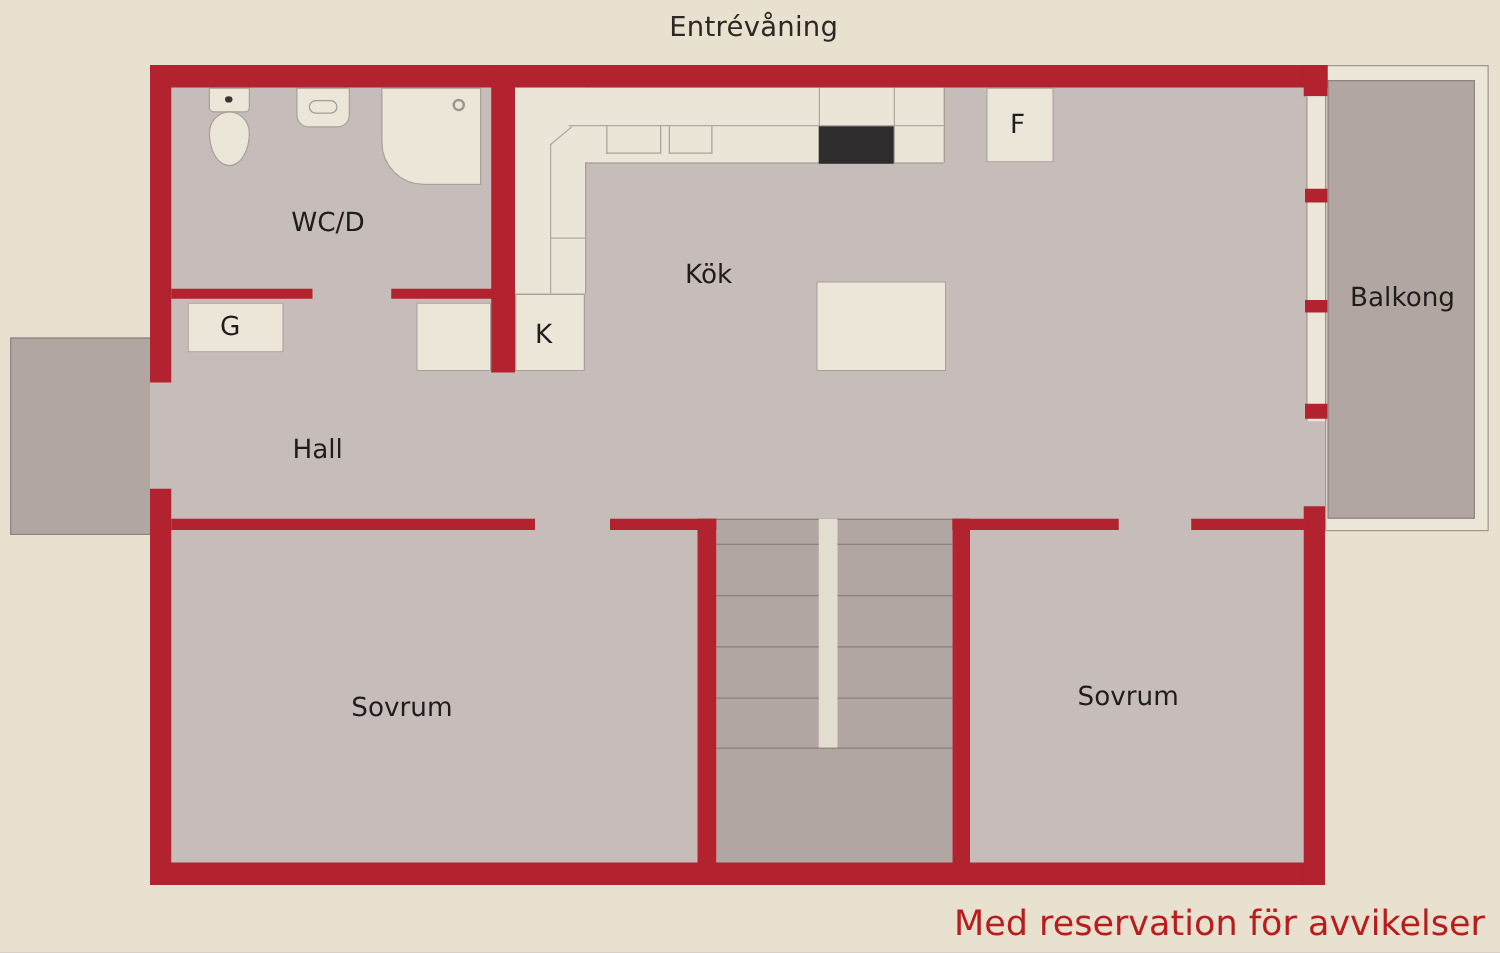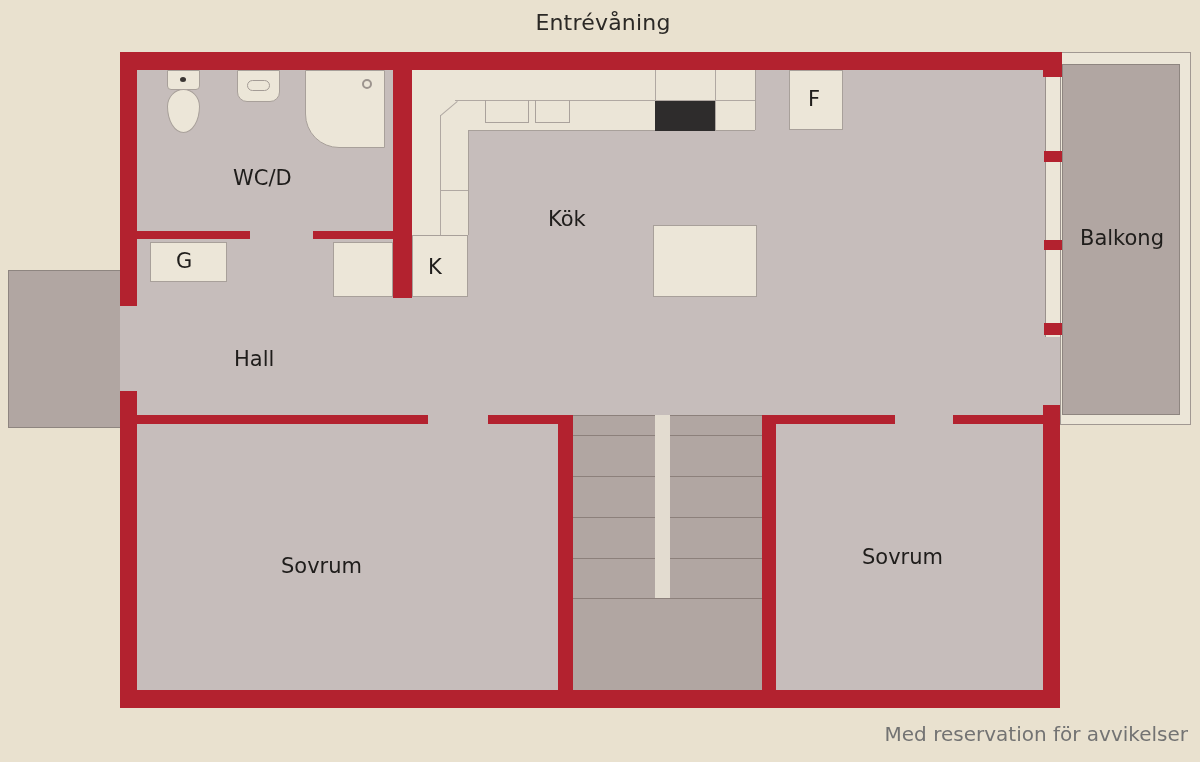--- a/index.html
+++ b/index.html
@@ -15,7 +15,7 @@
     font-size: 22px; color: #2b2926; letter-spacing: 0.2px;
   }
   .footer {
-    right: 12px; top: 722px; font-size: 20px; color: #737373;
+    right: 12px; top: 722px; font-size: 28px; color: #b91c1c;
   }
   .floor { background: #c6bdbb; }
   .ext { background: #b1a6a2; }

